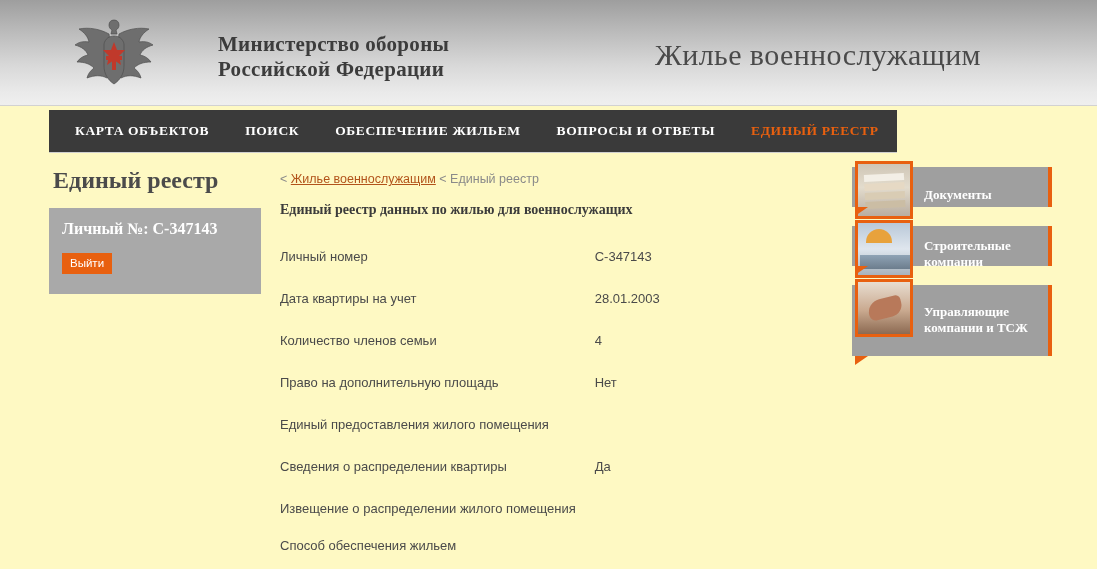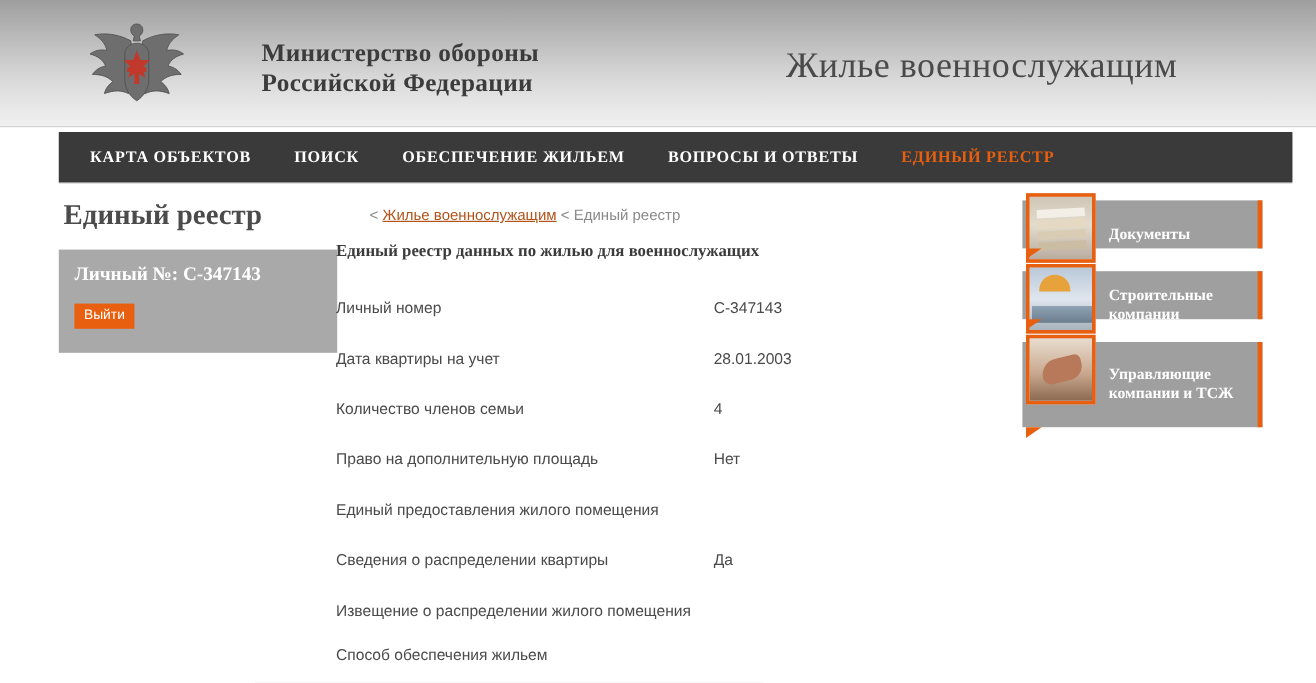--- a/index.html
+++ b/index.html
@@ -18,7 +18,7 @@
     position: relative;
     width: 1097px;
     height: 569px;
-    background: #ffffff;
+    background: #fef9c3;
   }
   
   .header {

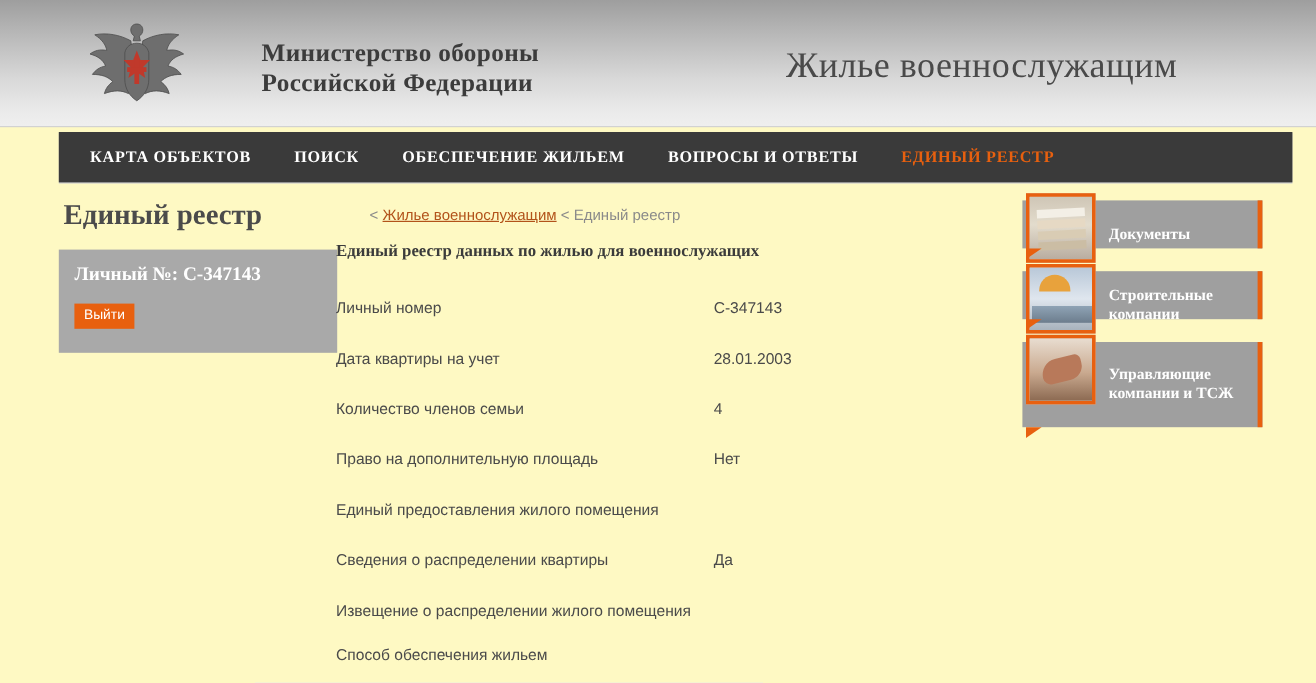--- a/index.html
+++ b/index.html
@@ -59,7 +59,7 @@
     position: absolute;
     left: 49px;
     top: 110px;
-    width: 1028px;
+    width: 848px;
     height: 42px;
     background: #3a3a3a;
     box-shadow: 0 1px 0 #cfcfcf;

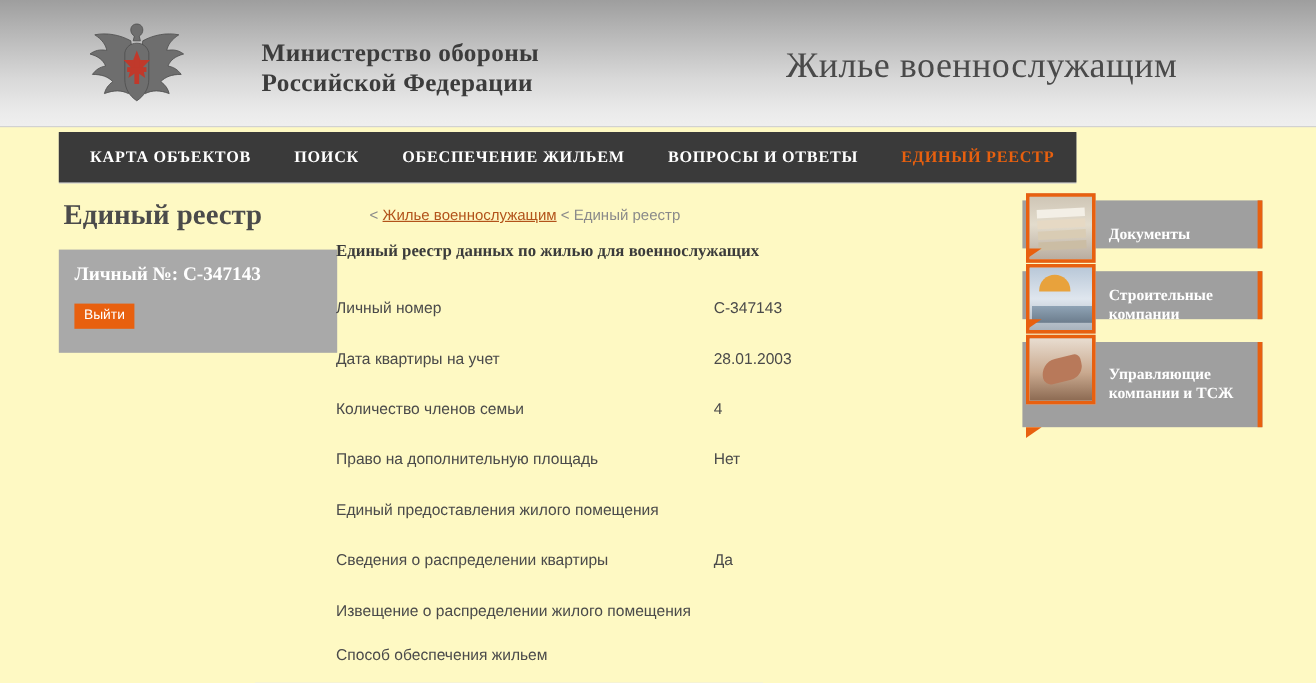--- a/index.html
+++ b/index.html
@@ -132,7 +132,6 @@
     color: #8a8a8a;
     margin-bottom: 16px;
     white-space: nowrap;
-    margin-left: 28px;
   }
   .breadcrumb .sep { color: #8a8a8a; }
   .breadcrumb a {

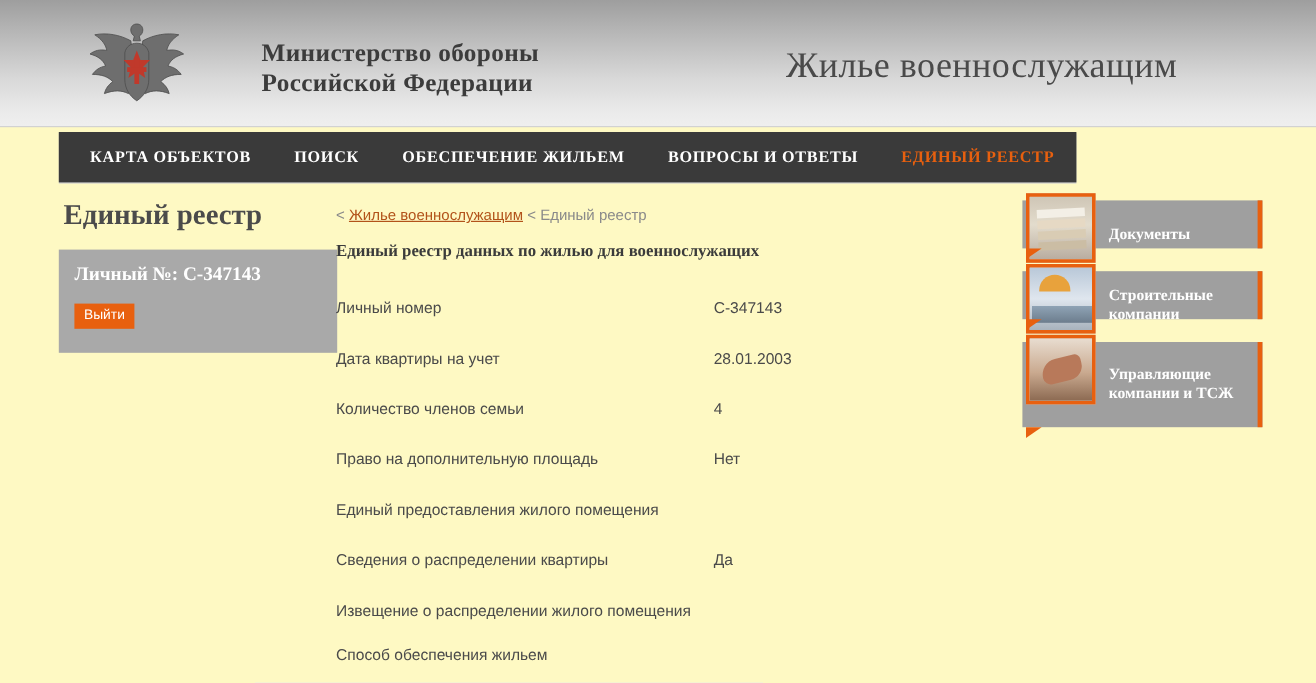--- a/index.html
+++ b/index.html
@@ -94,7 +94,7 @@
     margin: 0 0 14px 4px;
   }
   .user-box {
-    width: 232px;
+    width: 212px;
     height: 86px;
     background: #a9a9a9;
     position: relative;

